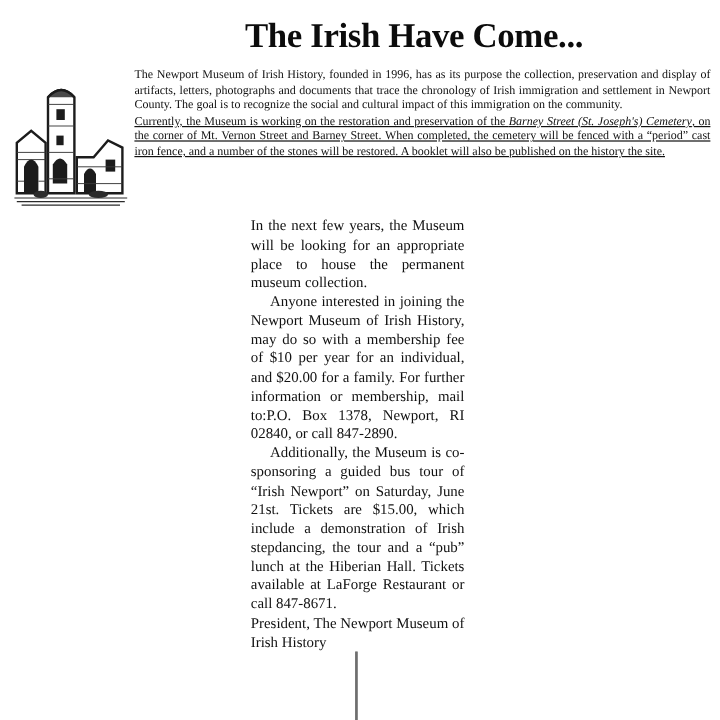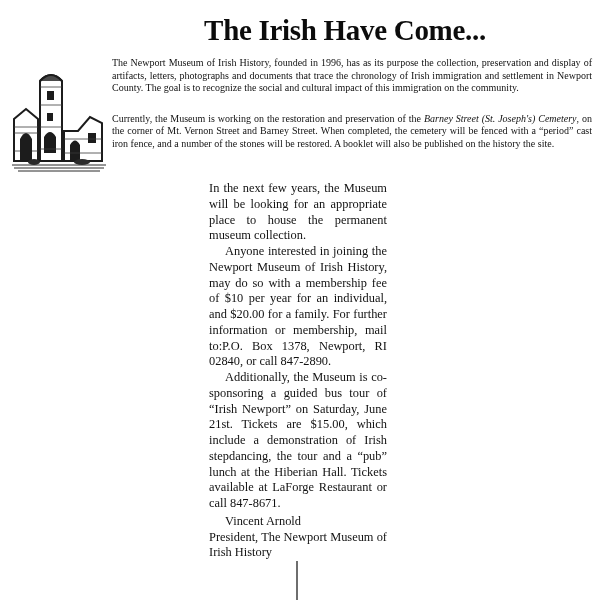--- a/index.html
+++ b/index.html
@@ -65,7 +65,8 @@
     text-indent: 0;
   }
   .intro p + p {
-    margin-top: 18px;
+    margin-top: 1px;
+    text-decoration: underline;
   }
   .ital {
     font-style: italic;

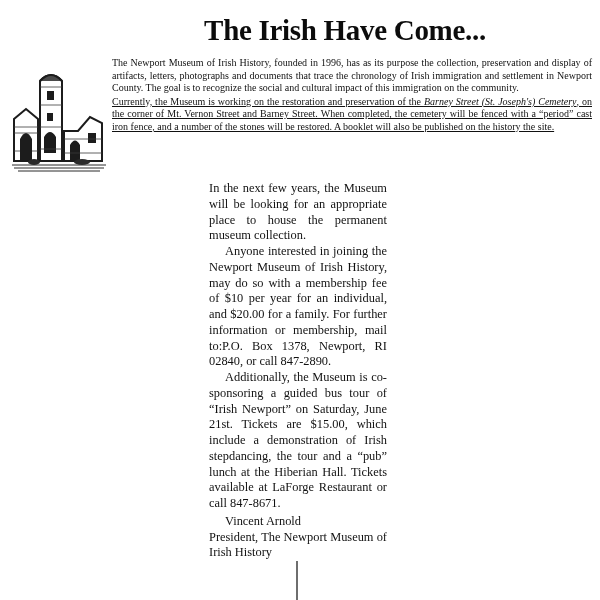--- a/index.html
+++ b/index.html
@@ -211,7 +211,6 @@
       <p>In the next few years, the Museum will be looking for an appropriate place to house the permanent museum collection.</p>
       <p class="indent">Anyone interested in joining the Newport Museum of Irish History, may do so with a membership fee of $10 per year for an individual,  and $20.00 for a family. For further information or membership, mail to:P.O. Box 1378, Newport, RI 02840, or call 847-2890.</p>
       <p class="indent">Additionally, the Museum is co-sponsoring a guided bus tour of “Irish Newport” on Saturday, June 21st. Tickets are $15.00, which include a demonstration of Irish stepdancing, the tour and a “pub” lunch at the Hiberian Hall. Tickets available at LaForge Restaurant or call 847-8671.</p>
-      <p class="sig">Vincent Arnold</p>
       <p>President, The Newport Museum of Irish History</p>
     </div>
 

